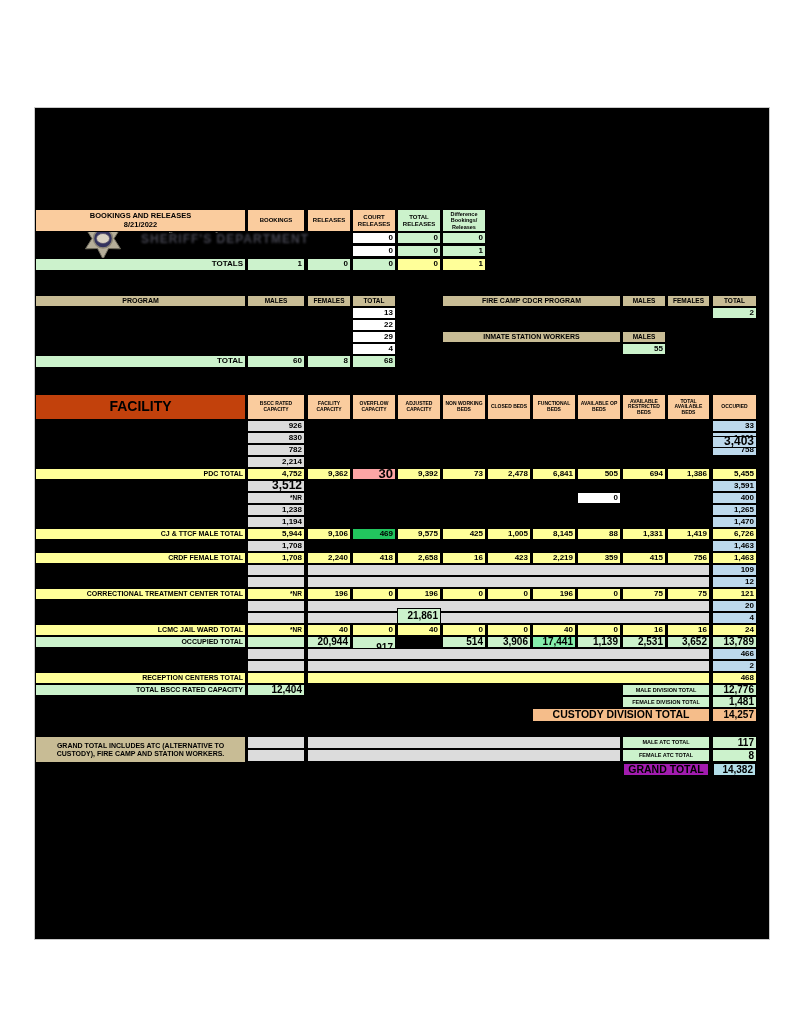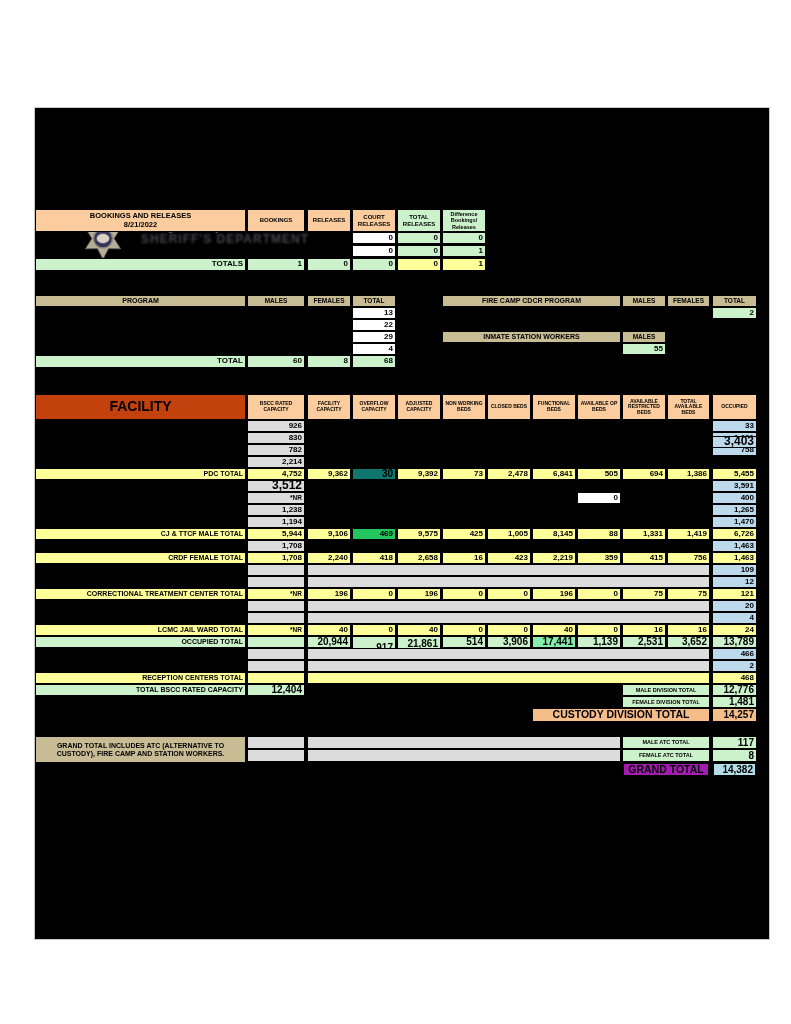--- a/index.html
+++ b/index.html
@@ -113,7 +113,7 @@
       <div class="cell" style="left: 35px; top: 468px; width: 211px; height: 12px; background: rgb(255, 255, 153); font-size: 7px;">PDC TOTAL</div>
       <div class="cell" style="left: 247px; top: 468px; width: 58px; height: 12px; background: rgb(255, 255, 153); font-size: 8px;">4,752</div>
       <div class="cell" style="left: 307px; top: 468px; width: 44px; height: 12px; background: rgb(255, 255, 153); font-size: 8px;">9,362</div>
-      <div class="cell" style="left: 352px; top: 468px; width: 44px; height: 12px; background: #0f766e; font-size: 10px;">30</div>
+      <div class="cell" style="left: 352px; top: 468px; width: 44px; height: 12px; background: #fca5a5; font-size: 13px;">30</div>
       <div class="cell" style="left: 397px; top: 468px; width: 44px; height: 12px; background: rgb(255, 255, 153); font-size: 8px;">9,392</div>
       <div class="cell" style="left: 442px; top: 468px; width: 44px; height: 12px; background: rgb(255, 255, 153); font-size: 8px;">73</div>
       <div class="cell" style="left: 487px; top: 468px; width: 44px; height: 12px; background: rgb(255, 255, 153); font-size: 8px;">2,478</div>

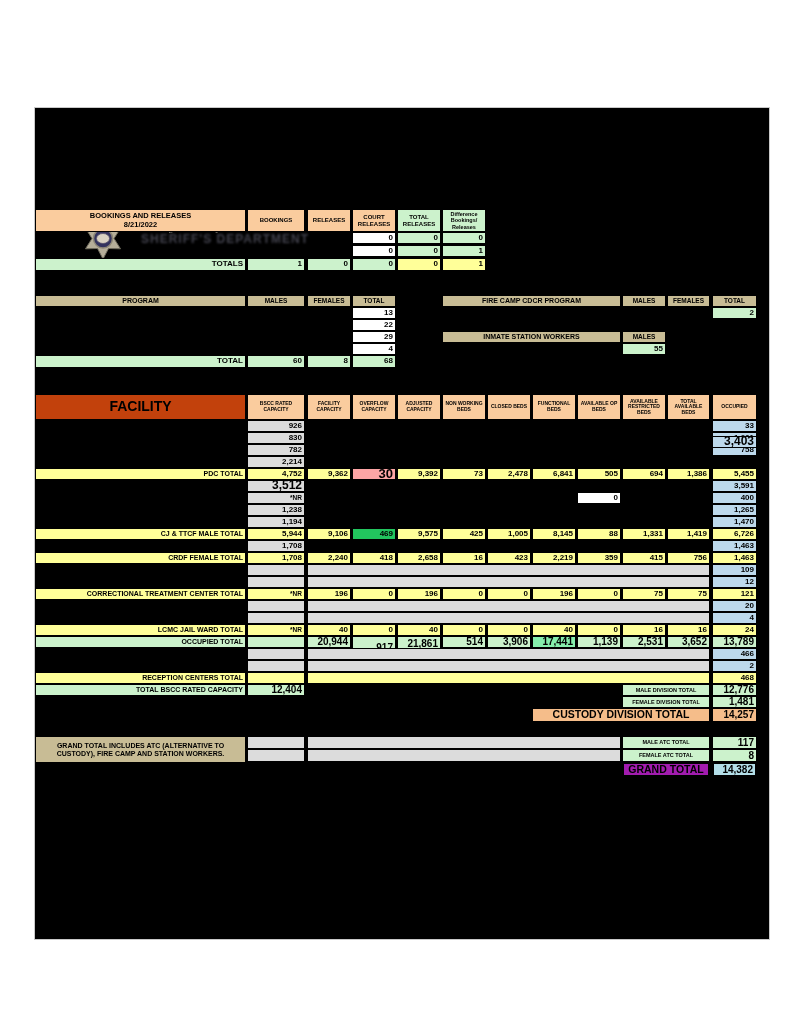--- a/index.html
+++ b/index.html
@@ -197,7 +197,7 @@
       <div class="cell" style="left: 247px; top: 636px; width: 58px; height: 12px; background: rgb(204, 242, 204); font-size: 8px;"></div>
       <div class="cell" style="left: 307px; top: 636px; width: 44px; height: 12px; background: rgb(204, 242, 204); font-size: 10px;">20,944</div>
       <div class="cell" style="left: 352px; top: 636px; width: 44px; height: 24px; background: rgb(204, 242, 204); font-size: 10px;">917</div>
-      <div class="cell" style="left: 397px; top: 636px; width: 44px; height: 16px; background: rgb(204, 242, 204); font-size: 10px;">21,861</div>
+      <div class="cell" style="left: 397px; top: 608px; width: 44px; height: 16px; background: rgb(204, 242, 204); font-size: 10px;">21,861</div>
       <div class="cell" style="left: 442px; top: 636px; width: 44px; height: 12px; background: rgb(204, 242, 204); font-size: 10px;">514</div>
       <div class="cell" style="left: 487px; top: 636px; width: 44px; height: 12px; background: rgb(204, 242, 204); font-size: 10px;">3,906</div>
       <div class="cell" style="left: 532px; top: 636px; width: 44px; height: 12px; background: #86efac; font-size: 10px;">17,441</div>

